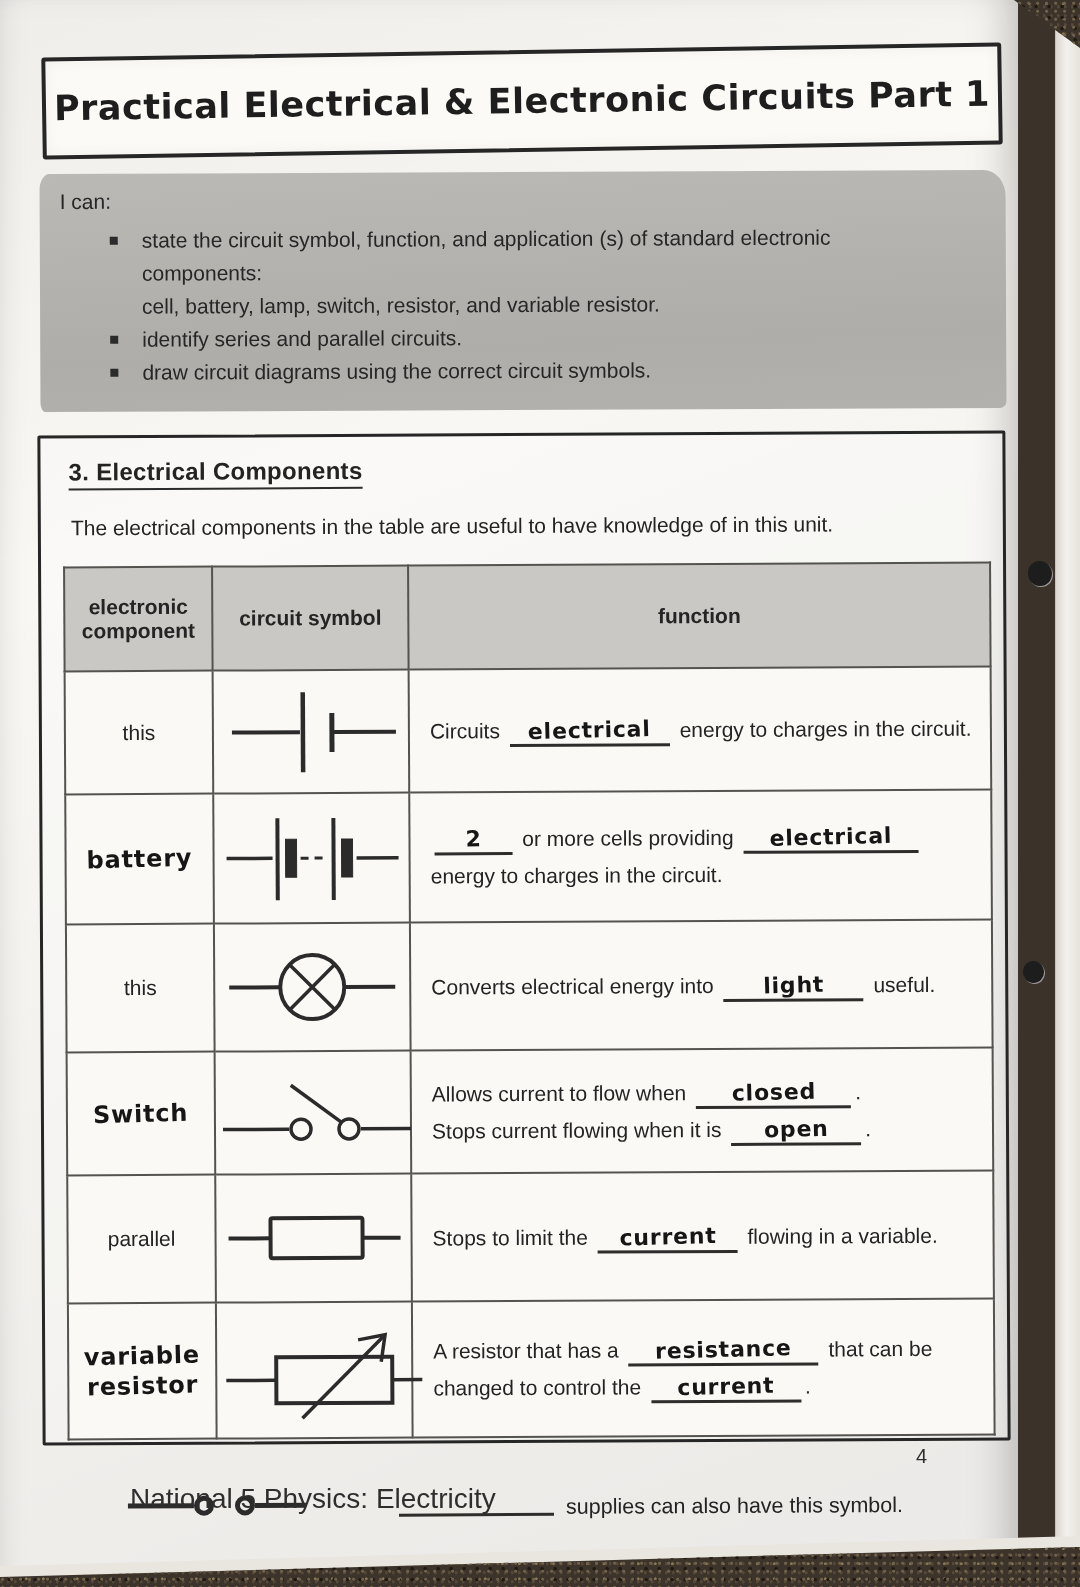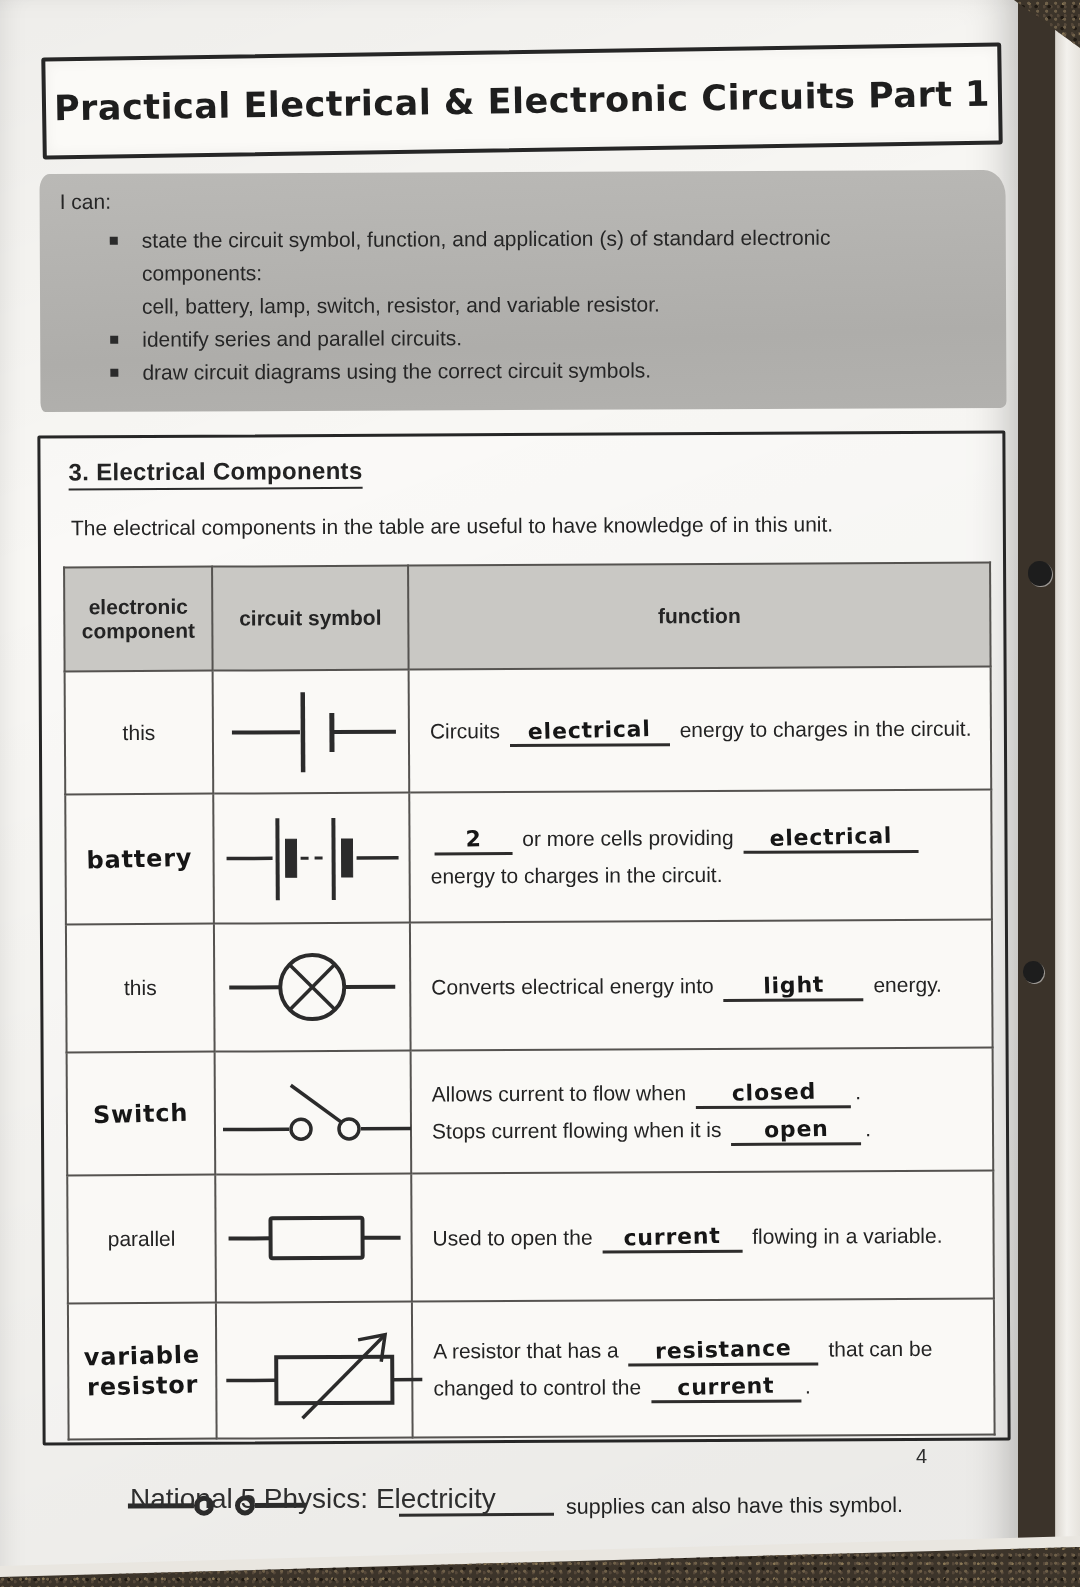--- a/index.html
+++ b/index.html
@@ -245,7 +245,7 @@
             <td class="fn">
               <span>Converts electrical energy into</span>
               <span class="blank w140"><span class="hand">light</span></span>
-              <span>energy.</span>
+              <span>useful.</span>
             </td>
           </tr>
 

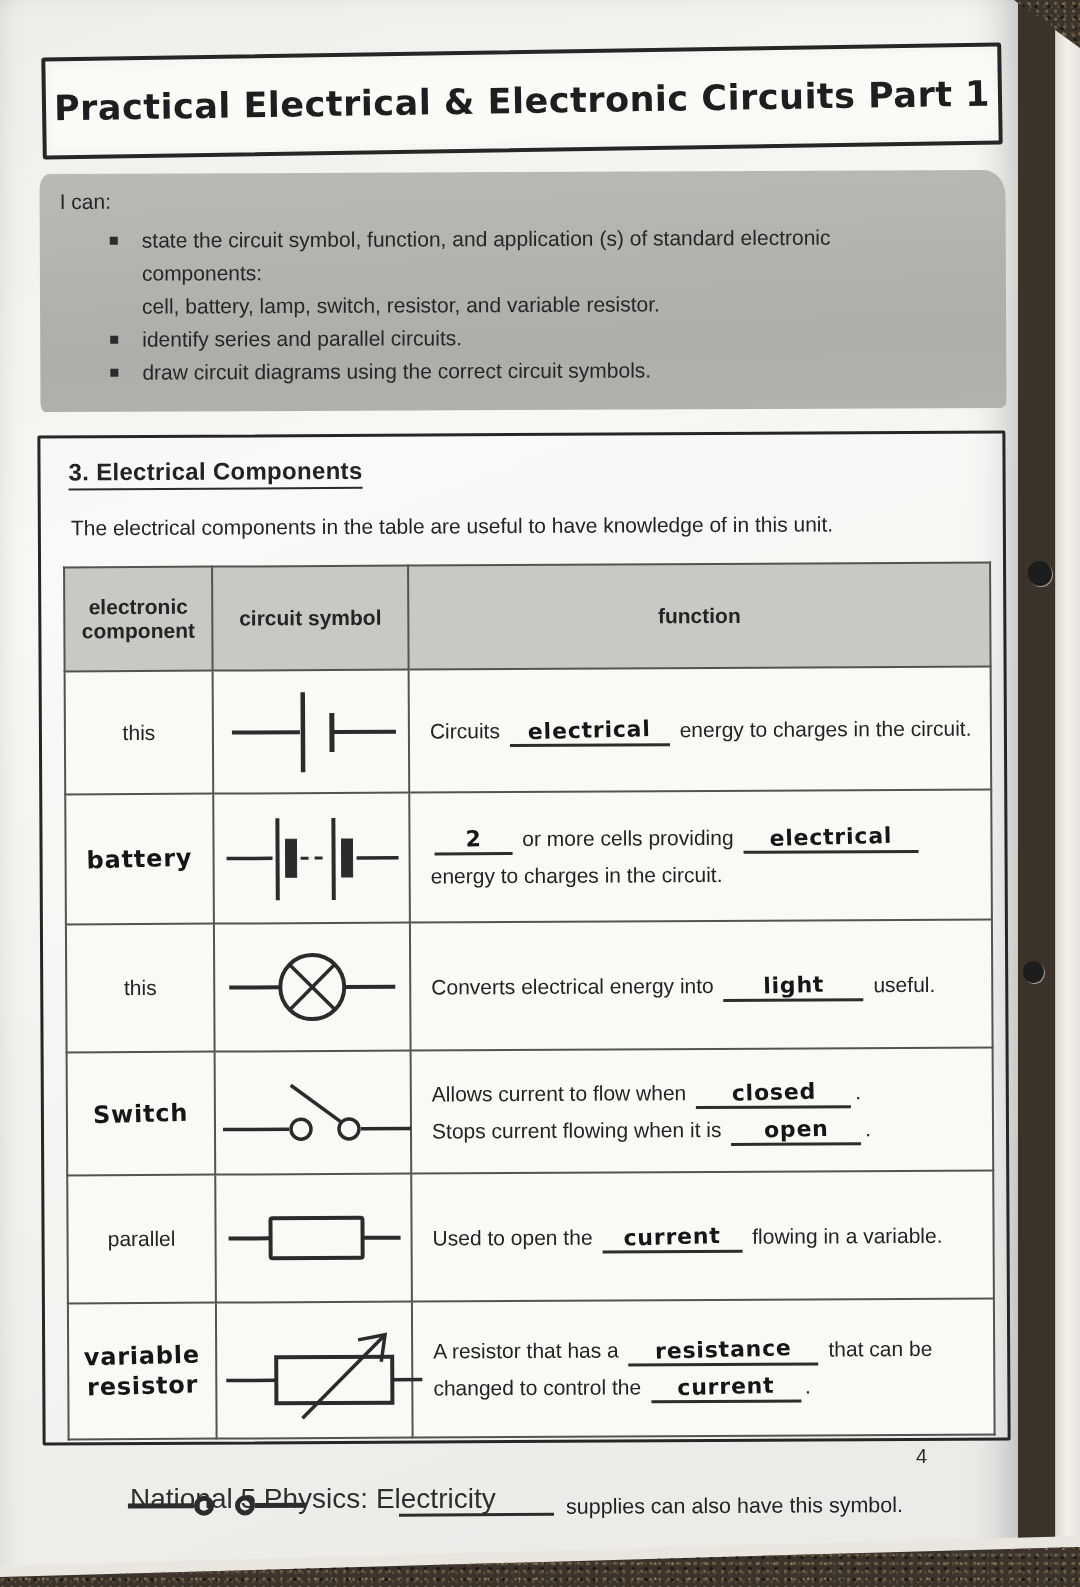--- a/index.html
+++ b/index.html
@@ -282,7 +282,7 @@
               </svg>
             </td>
             <td class="fn">
-              <span>Used to open the</span>
+              <span>Stops to limit the</span>
               <span class="blank w140"><span class="hand">current</span></span>
               <span>flowing in a variable.</span>
             </td>

